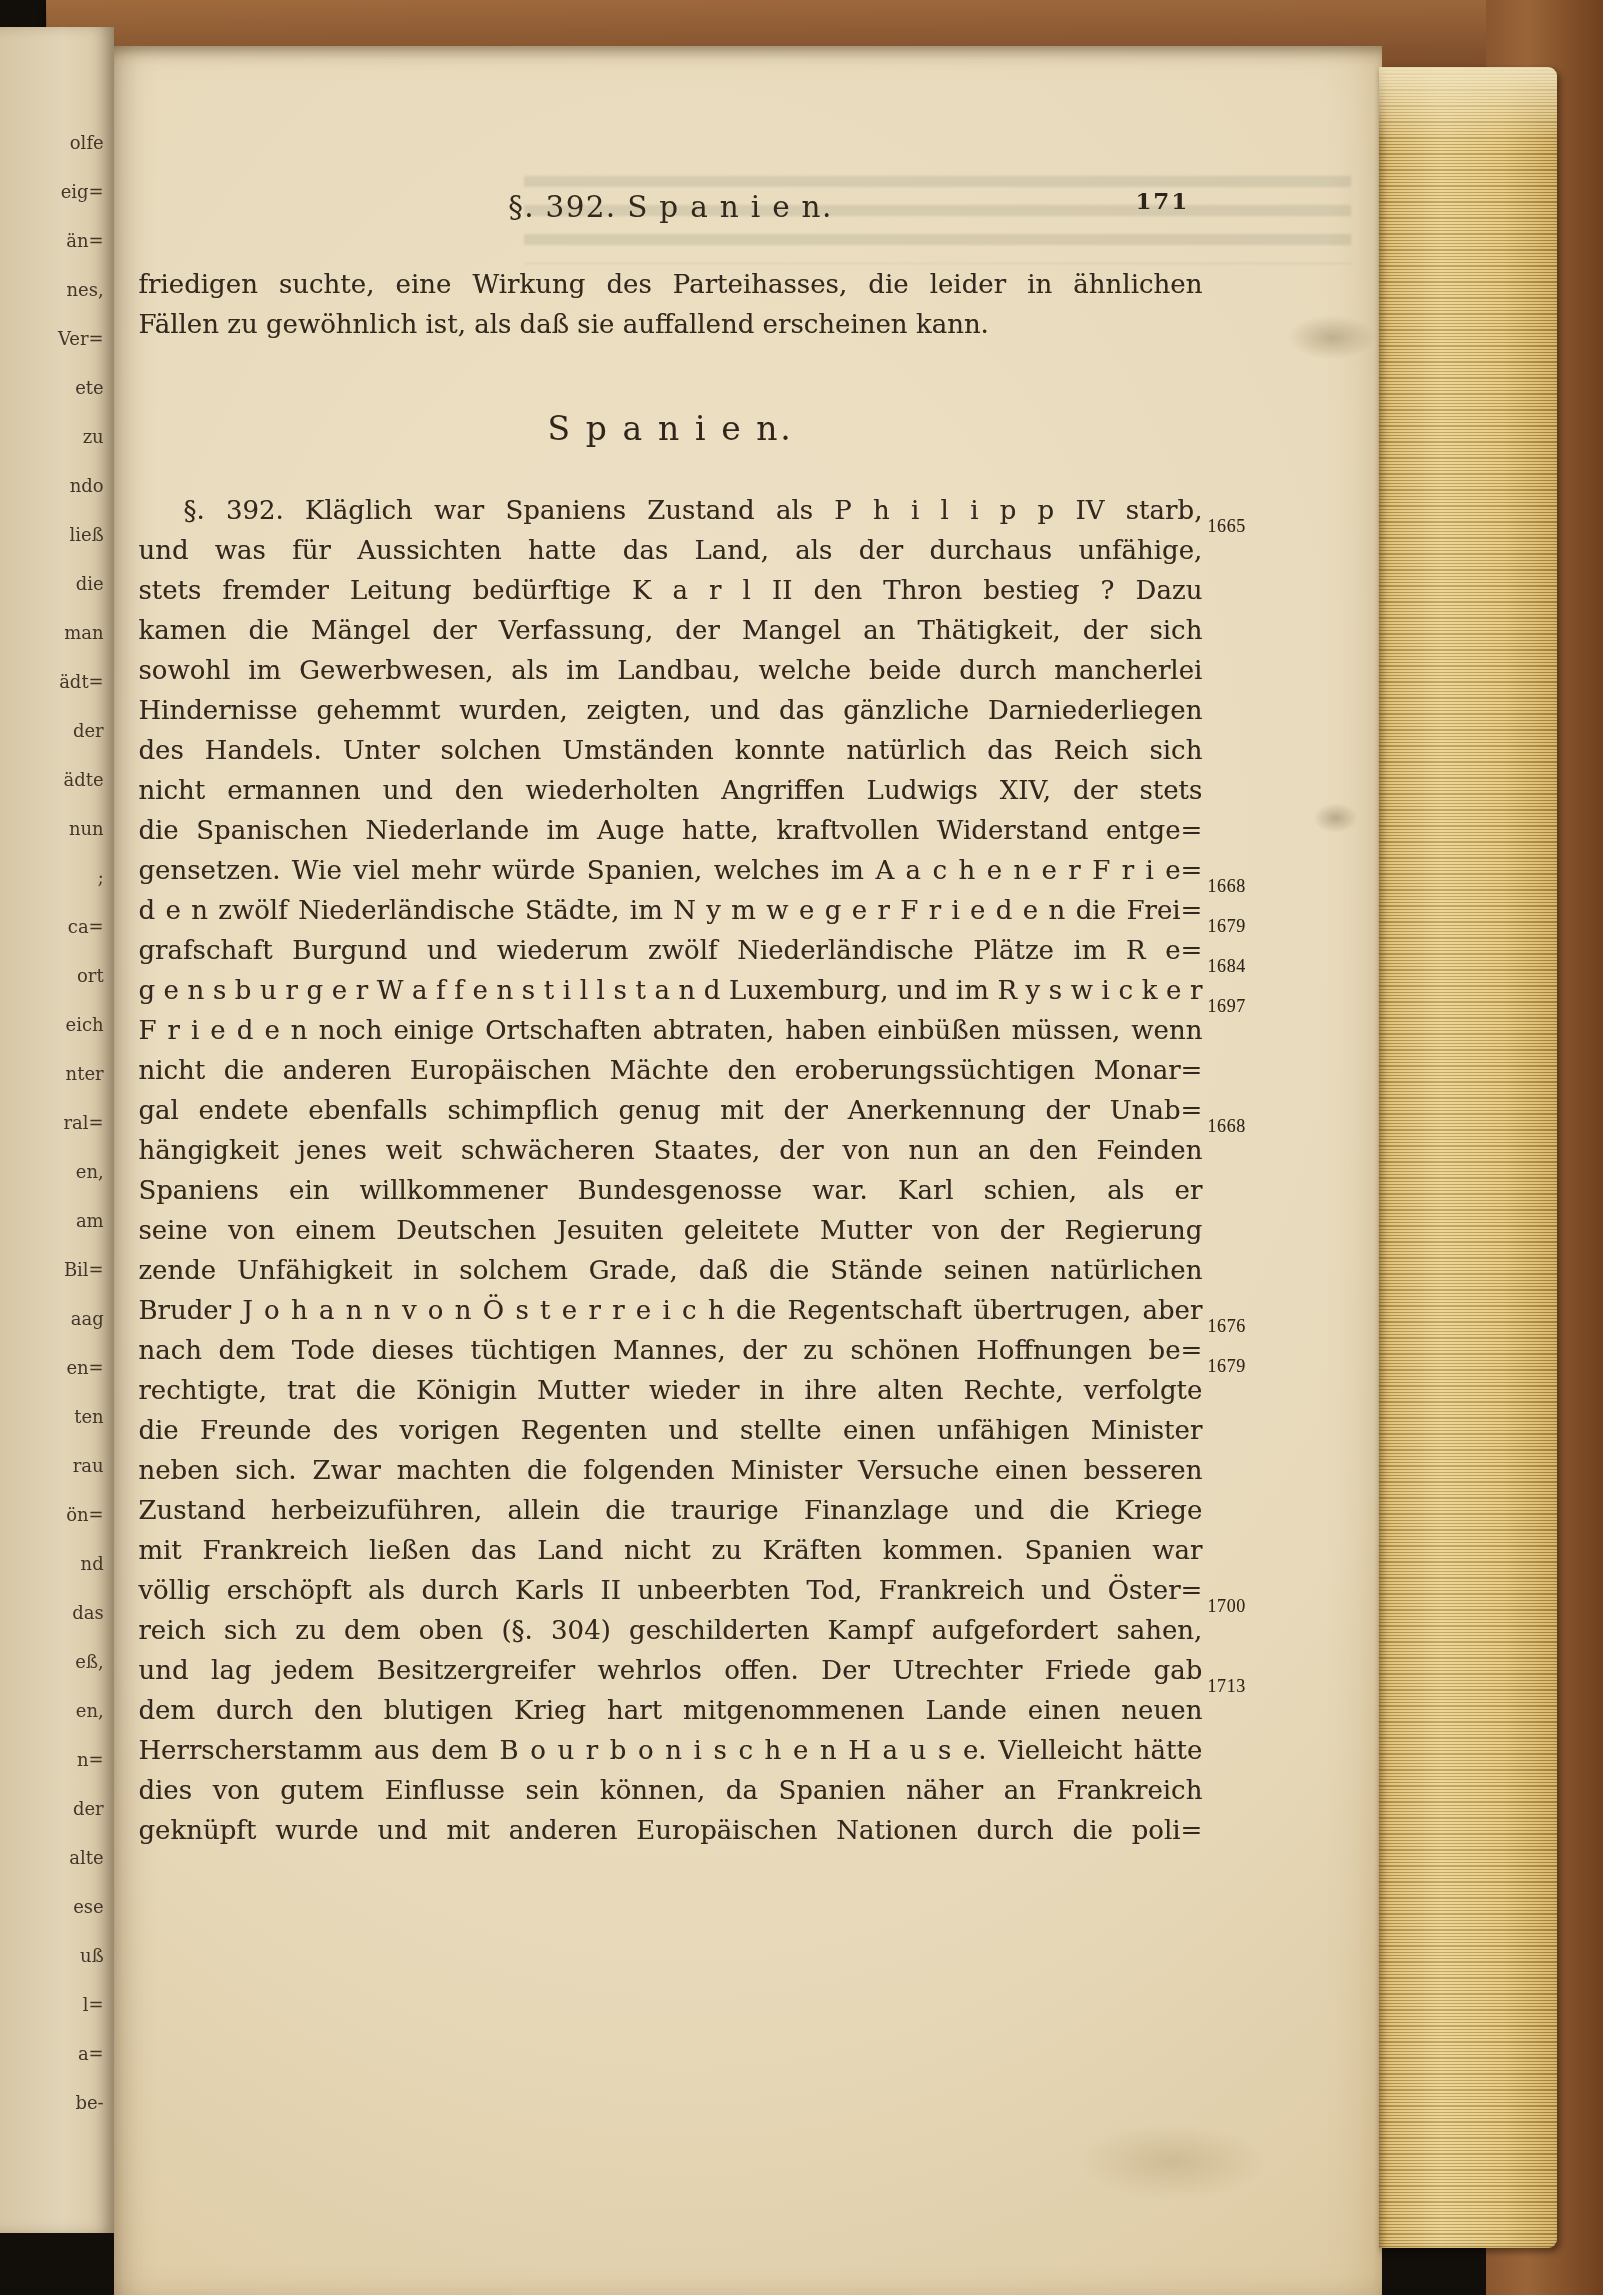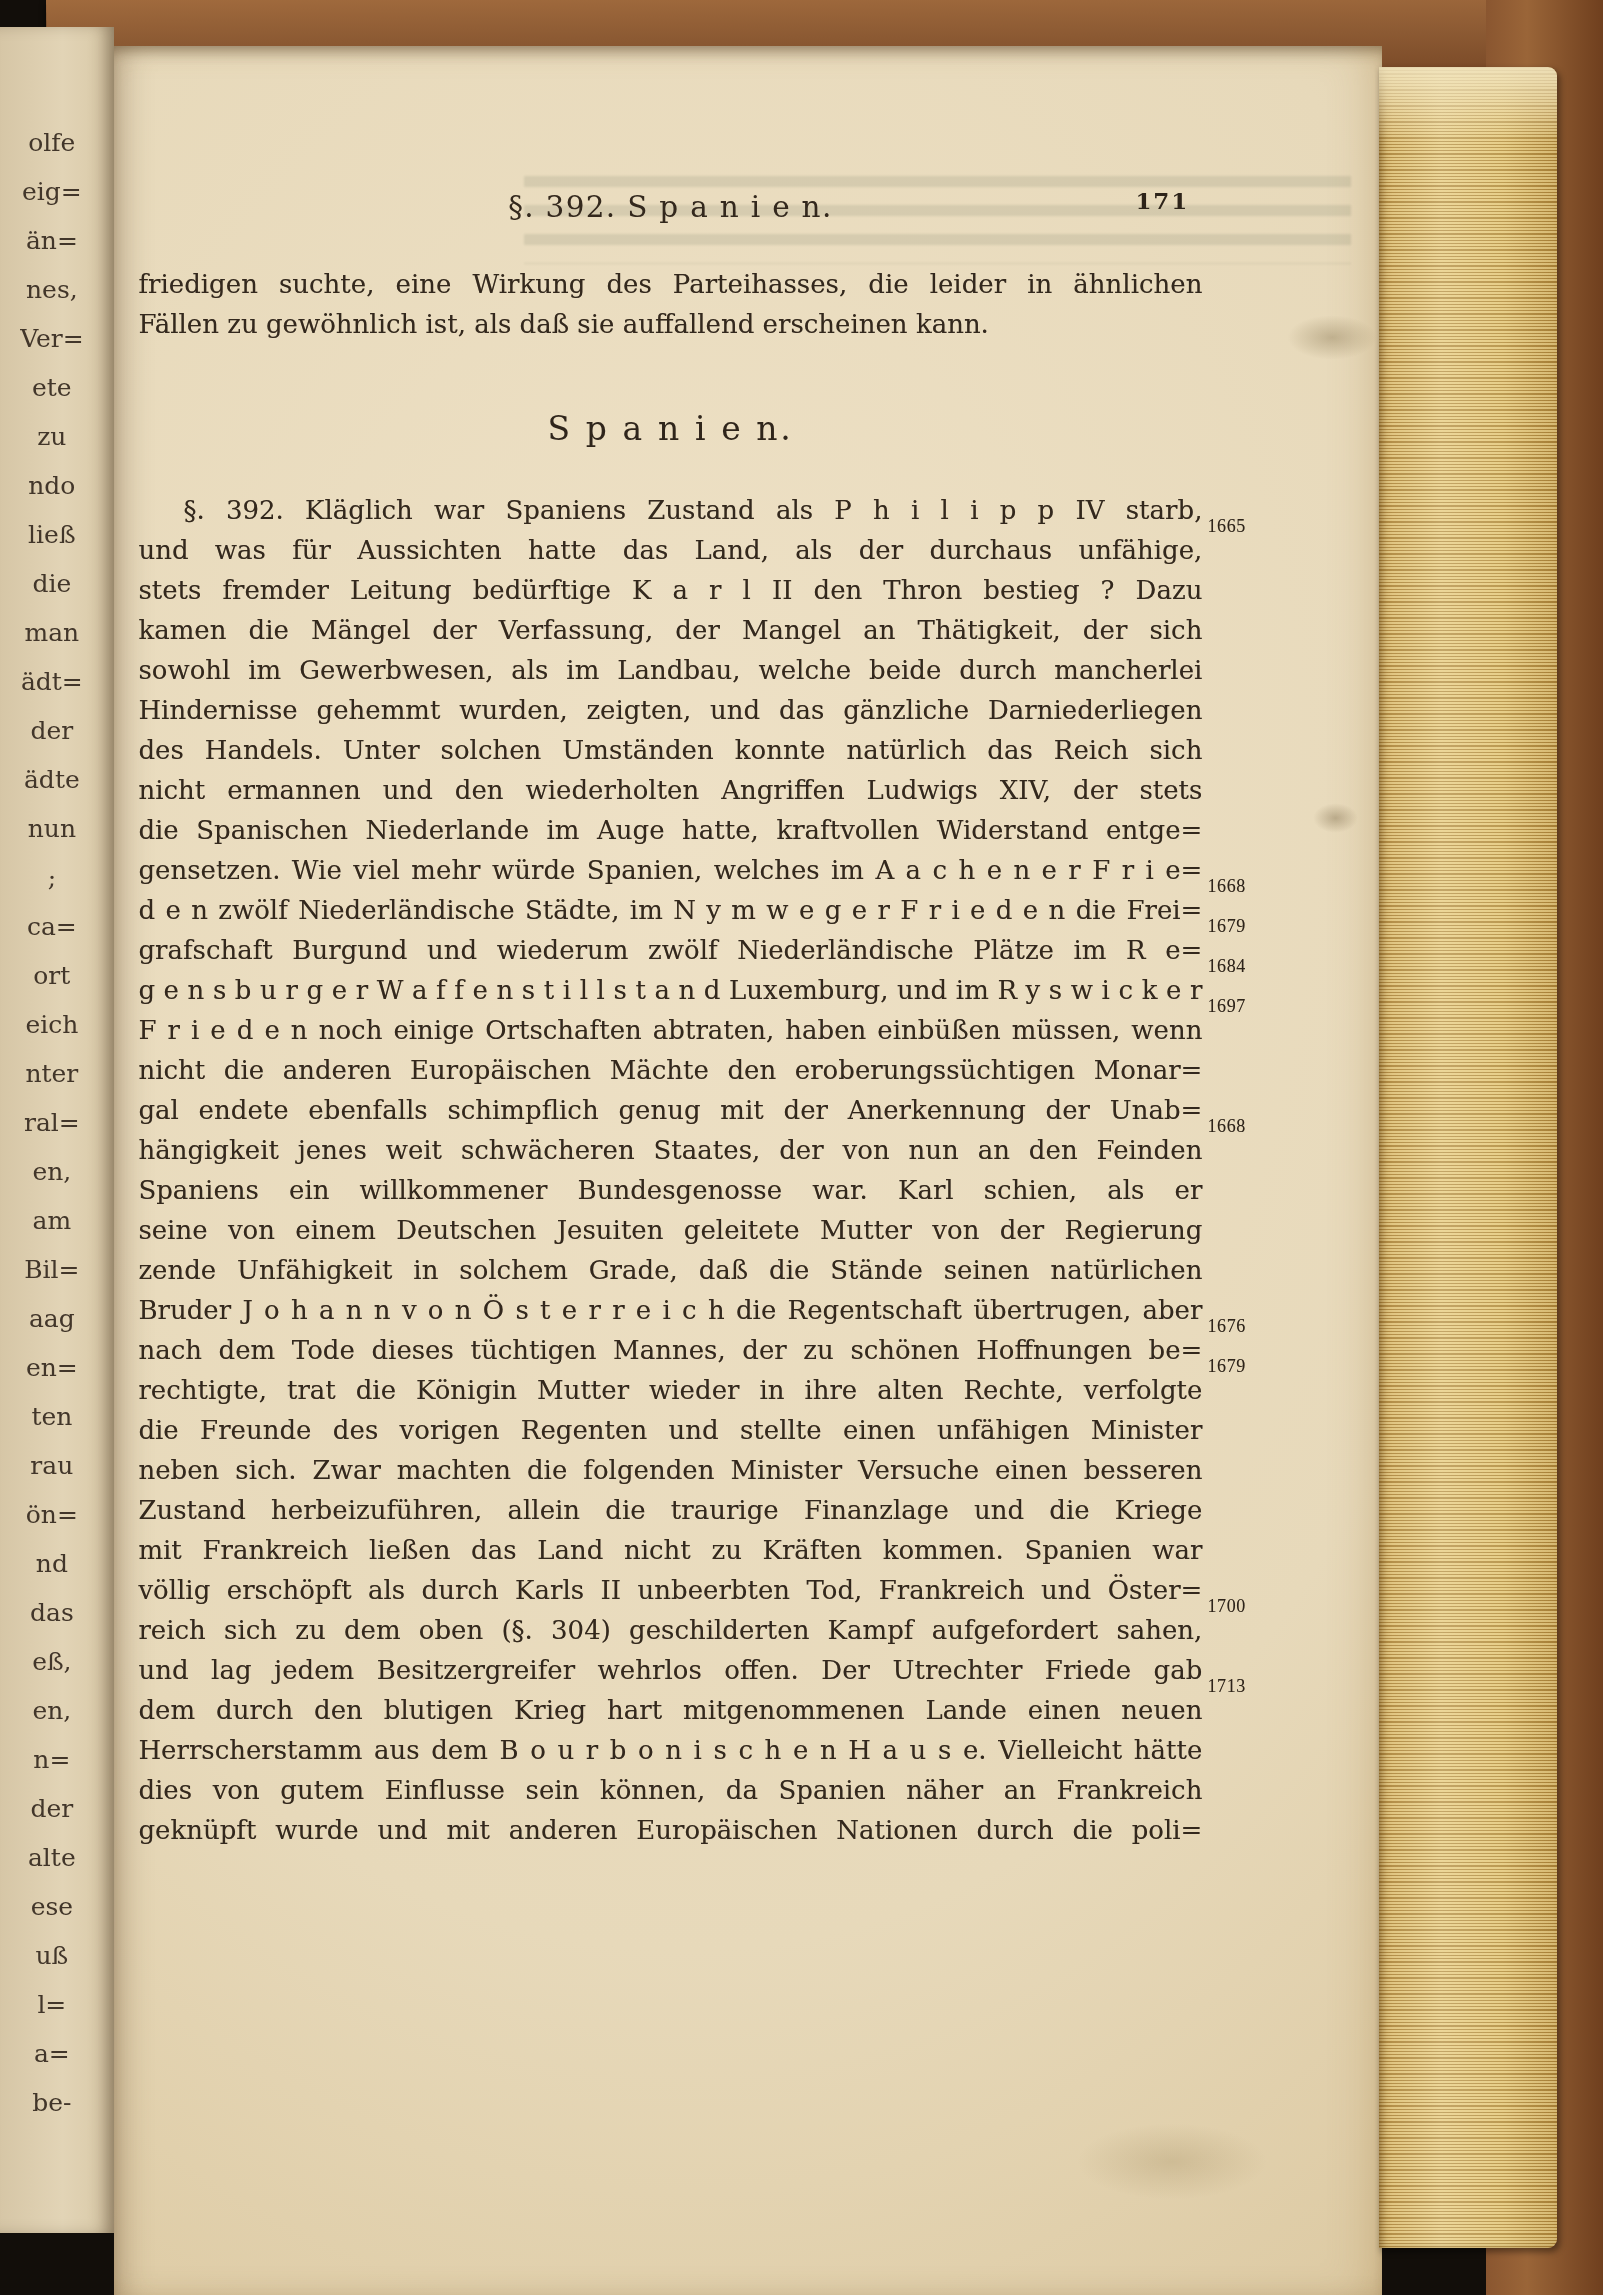--- a/index.html
+++ b/index.html
@@ -19,7 +19,7 @@
     background:linear-gradient(90deg,#d6c6a6 0%,#e2d4b6 55%,#d8c8a6 100%);
     box-shadow:inset -13px 0 16.7px -6.4px rgba(60,40,20,.5);
     padding-top:91px;box-sizing:border-box;}
-  .frag-line{height:49px;text-align:center;padding-right:10.3px;font-size:25px;
+  .frag-line{height:49px;text-align:right;padding-right:10.3px;font-size:18px;
     color:#42362a;line-height:49px;overflow:hidden;}
 
   

